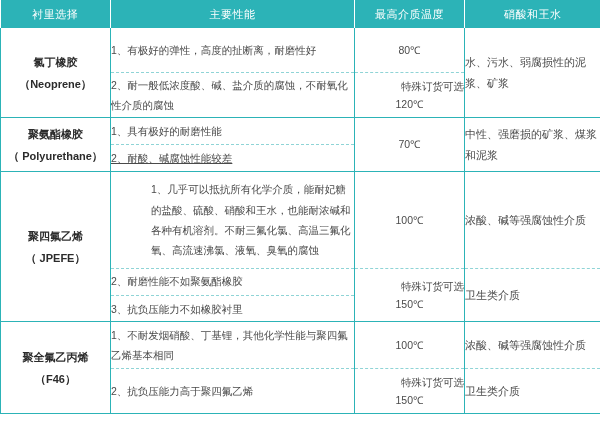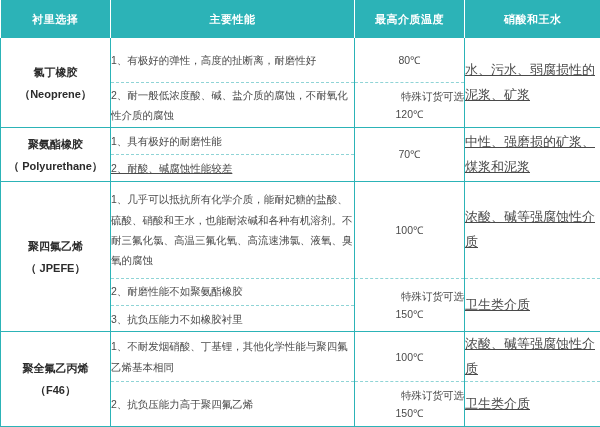--- a/index.html
+++ b/index.html
@@ -33,9 +33,9 @@
     background: #2cb3b7;
     color: #ffffff;
     font-size: 11px;
-    font-weight: bold;
+    font-weight: normal;
     text-align: center;
-    height: 38px;
+    height: 28px;
     border-right: 1px solid #ffffff;
     letter-spacing: 0.5px;
   }

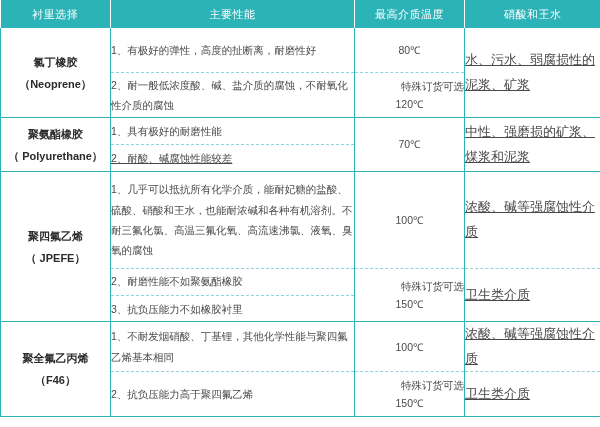--- a/index.html
+++ b/index.html
@@ -85,9 +85,8 @@
     text-align: left;
     padding: 4px 10px;
     color: #4a4a4a;
-    font-size: 13px;
+    font-size: 11px;
     line-height: 1.9;
-    text-decoration: underline;
   }
   .scope-dash { border-bottom: 1px dashed #8fd4d6; }
   .scope-solid { border-bottom: 1px solid #2cb3b7; }

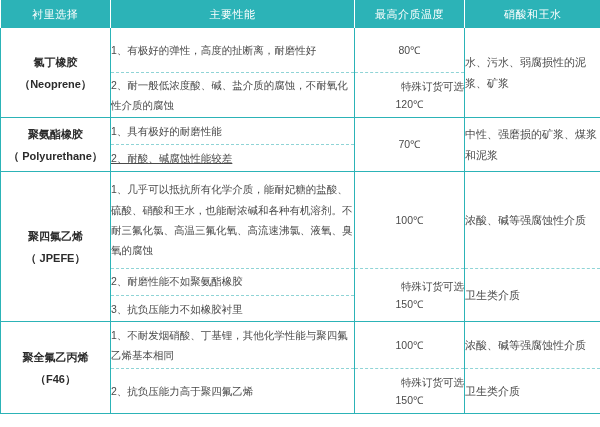--- a/index.html
+++ b/index.html
@@ -157,7 +157,7 @@
           <span class="two-line">聚四氟乙烯</span>
           <span class="two-line">（ JPEFE）</span>
         </td>
-        <td class="perf-cell perf-dash" rowspan="2" style="height:96px;">1、几乎可以抵抗所有化学介质，能耐妃糖的盐酸、硫酸、硝酸和王水，也能耐浓碱和各种有机溶剂。不耐三氟化氯、高温三氟化氧、高流速沸氯、液氧、臭氧的腐蚀</td>
+        <td class="perf-cell perf-dash" rowspan="2" style="height:96px;padding-left:40px;">1、几乎可以抵抗所有化学介质，能耐妃糖的盐酸、硫酸、硝酸和王水，也能耐浓碱和各种有机溶剂。不耐三氟化氯、高温三氟化氧、高流速沸氯、液氧、臭氧的腐蚀</td>
         <td class="temp-cell temp-dash" rowspan="2">
           <span class="two-line">100℃</span>
         </td>

